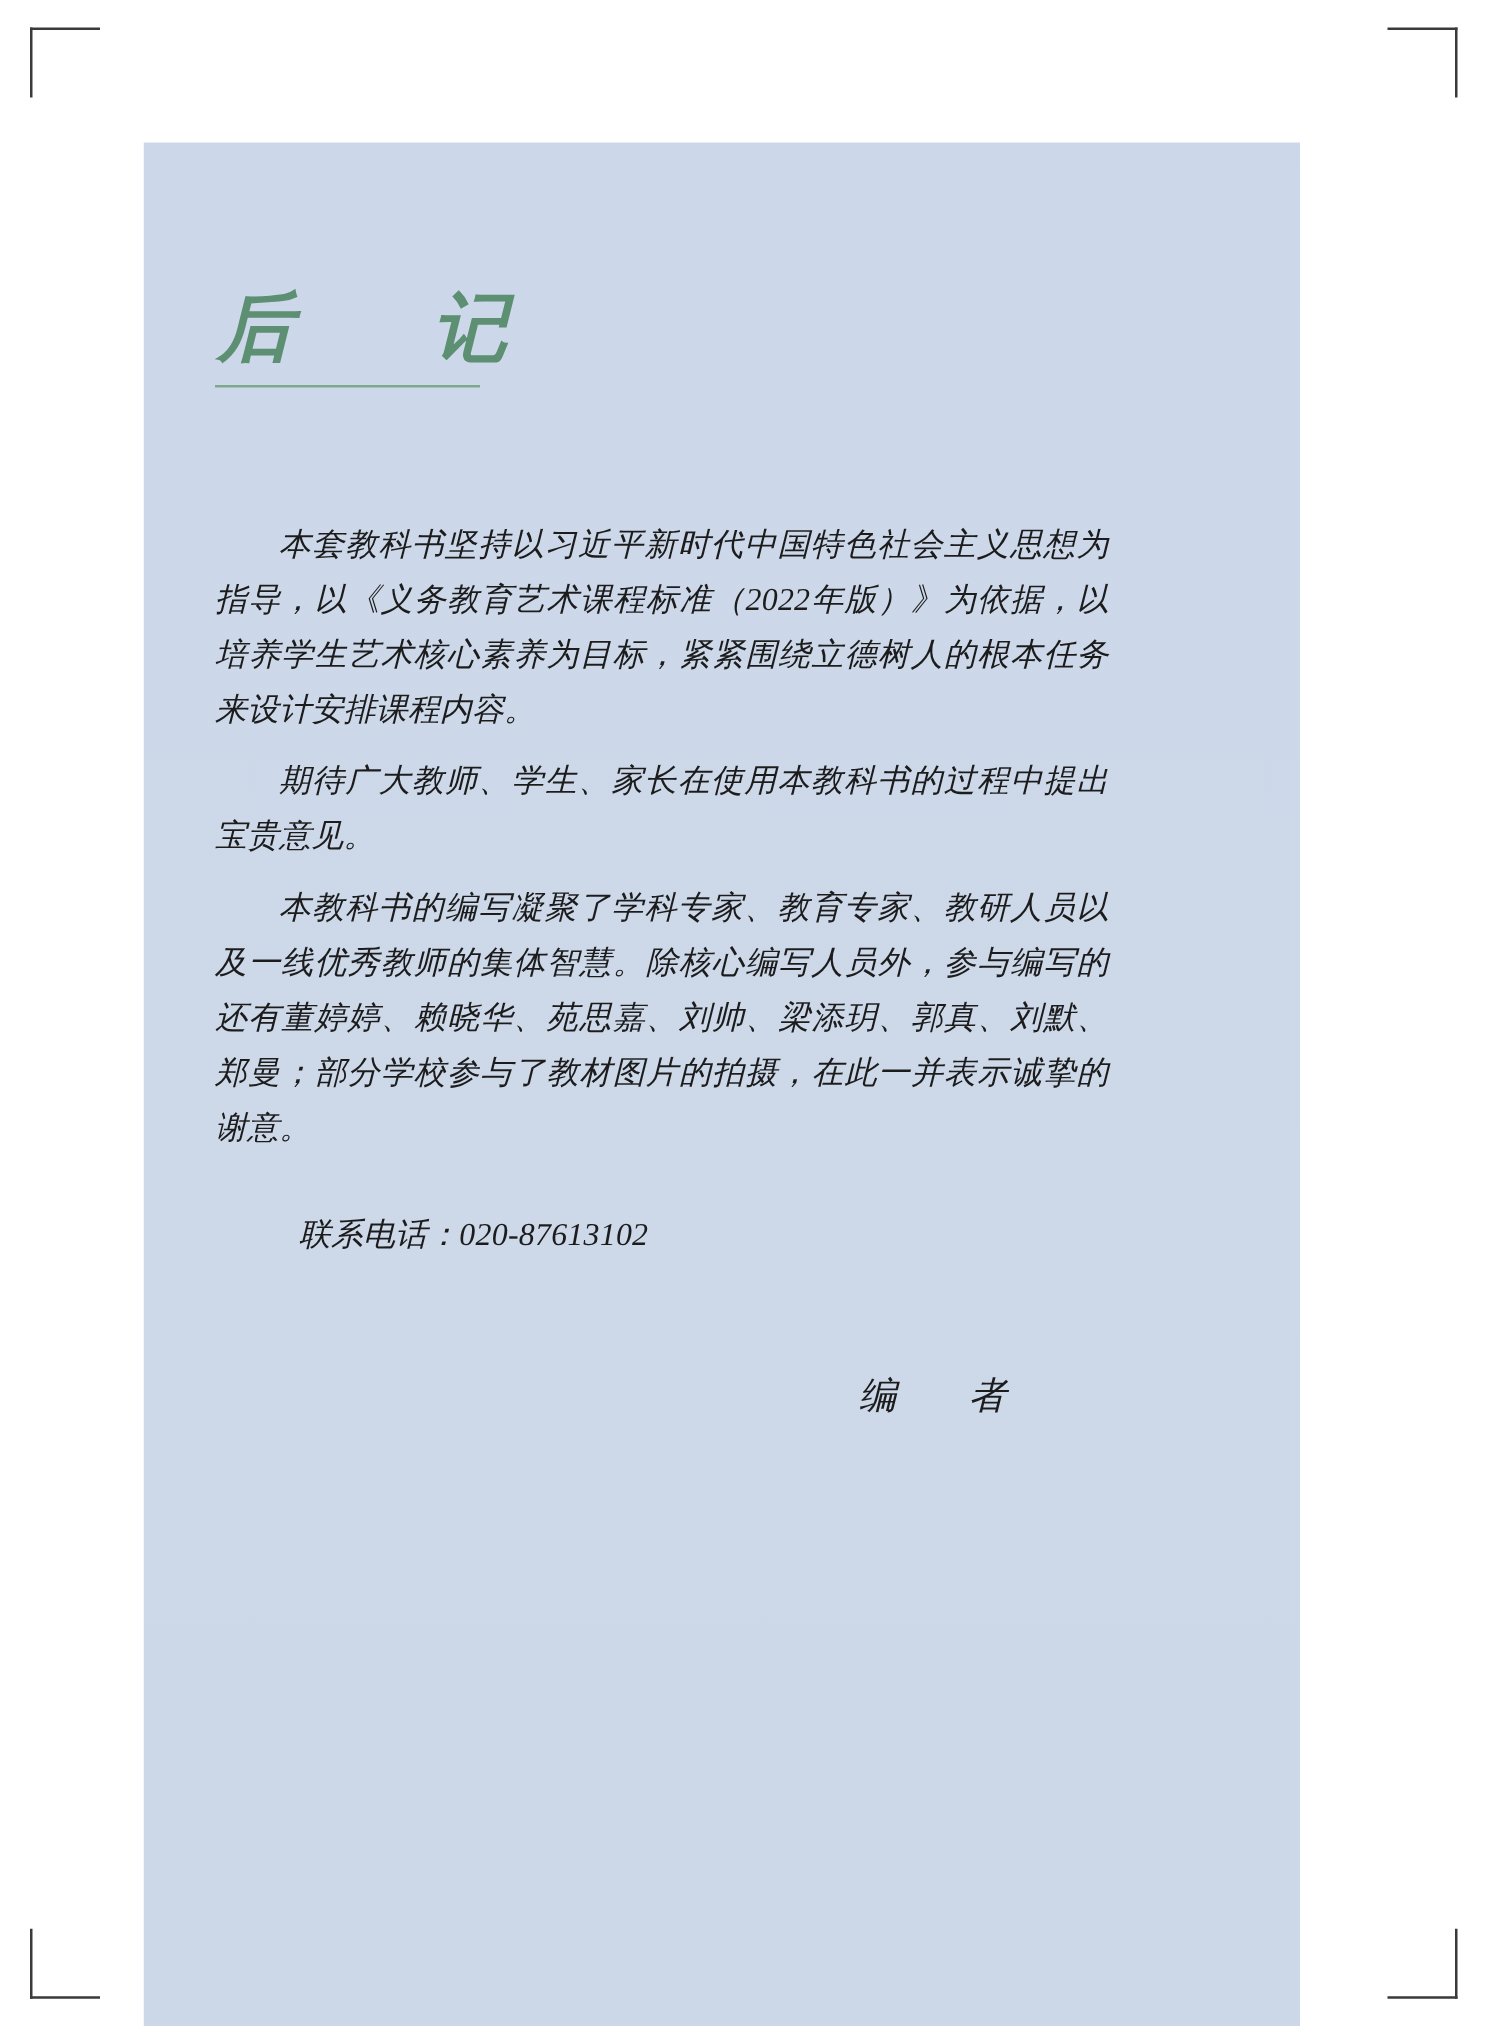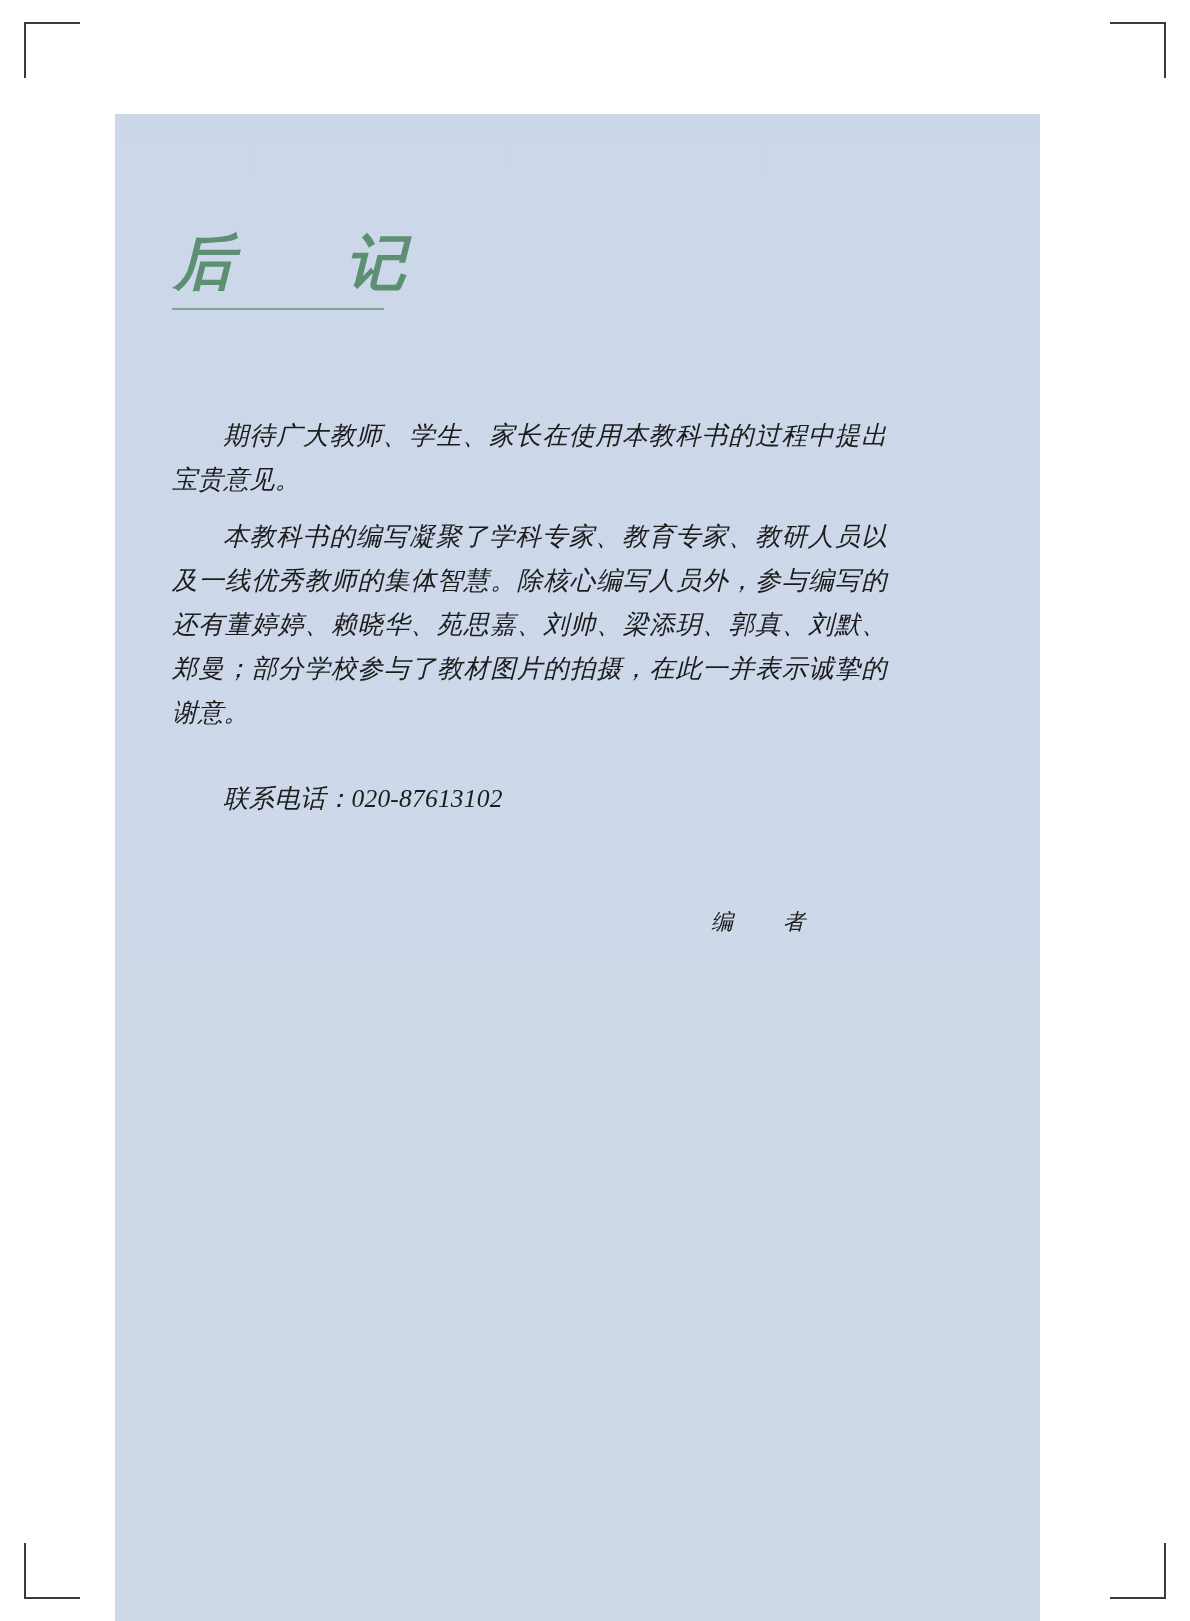--- a/index.html
+++ b/index.html
@@ -158,6 +158,7 @@
 
   <div class="body-text">
 
+    <p class="para">本套教科书坚持以习近平新时代中国特色社会主义思想为指导，以《义务教育艺术课程标准（2022年版）》为依据，以培养学生艺术核心素养为目标，紧紧围绕立德树人的根本任务来设计安排课程内容。</p>
     <p class="para">期待广大教师、学生、家长在使用本教科书的过程中提出宝贵意见。</p>
     <p class="para">本教科书的编写凝聚了学科专家、教育专家、教研人员以及一线优秀教师的集体智慧。除核心编写人员外，参与编写的还有董婷婷、赖晓华、苑思嘉、刘帅、梁添玥、郭真、刘默、郑曼；部分学校参与了教材图片的拍摄，在此一并表示诚挚的谢意。</p>
 

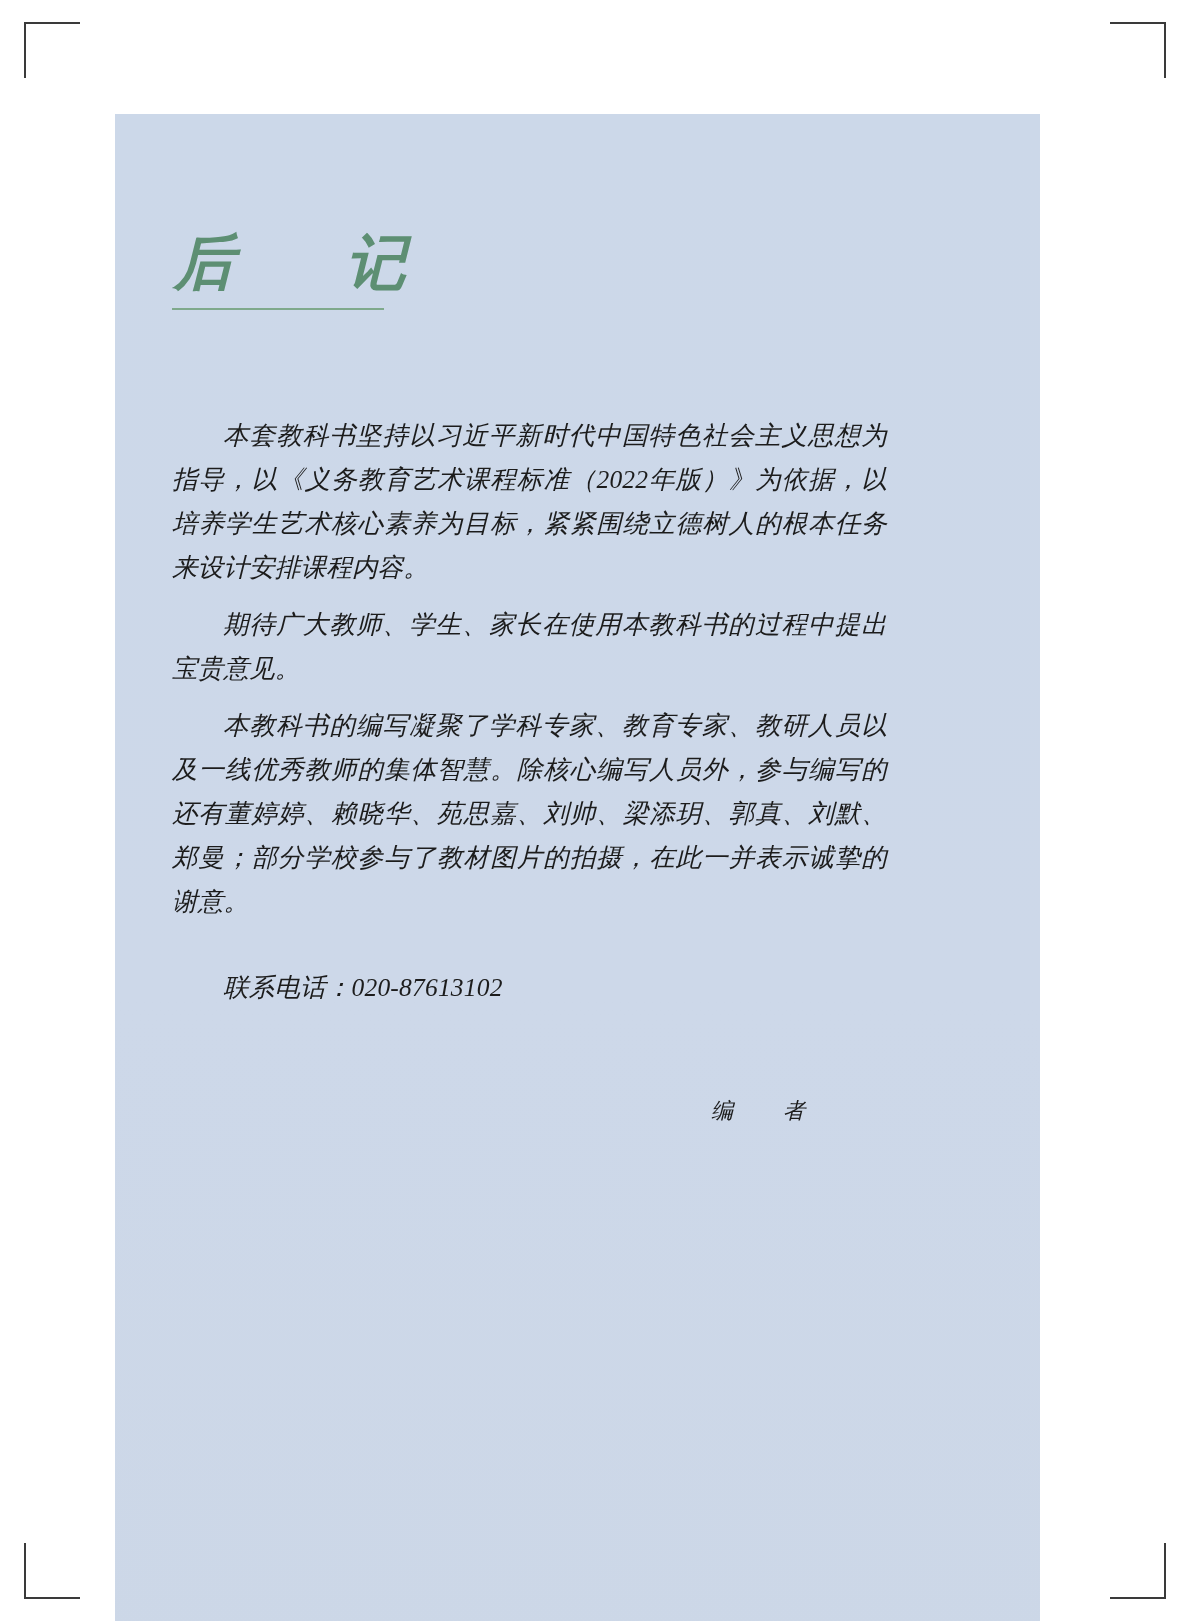--- a/index.html
+++ b/index.html
@@ -105,7 +105,7 @@
     font-size: 25.5px;
     line-height: 44px;
     text-indent: 51px;
-    margin: 0;
+    margin: 16px;
     letter-spacing: 0.2px;
   }
 

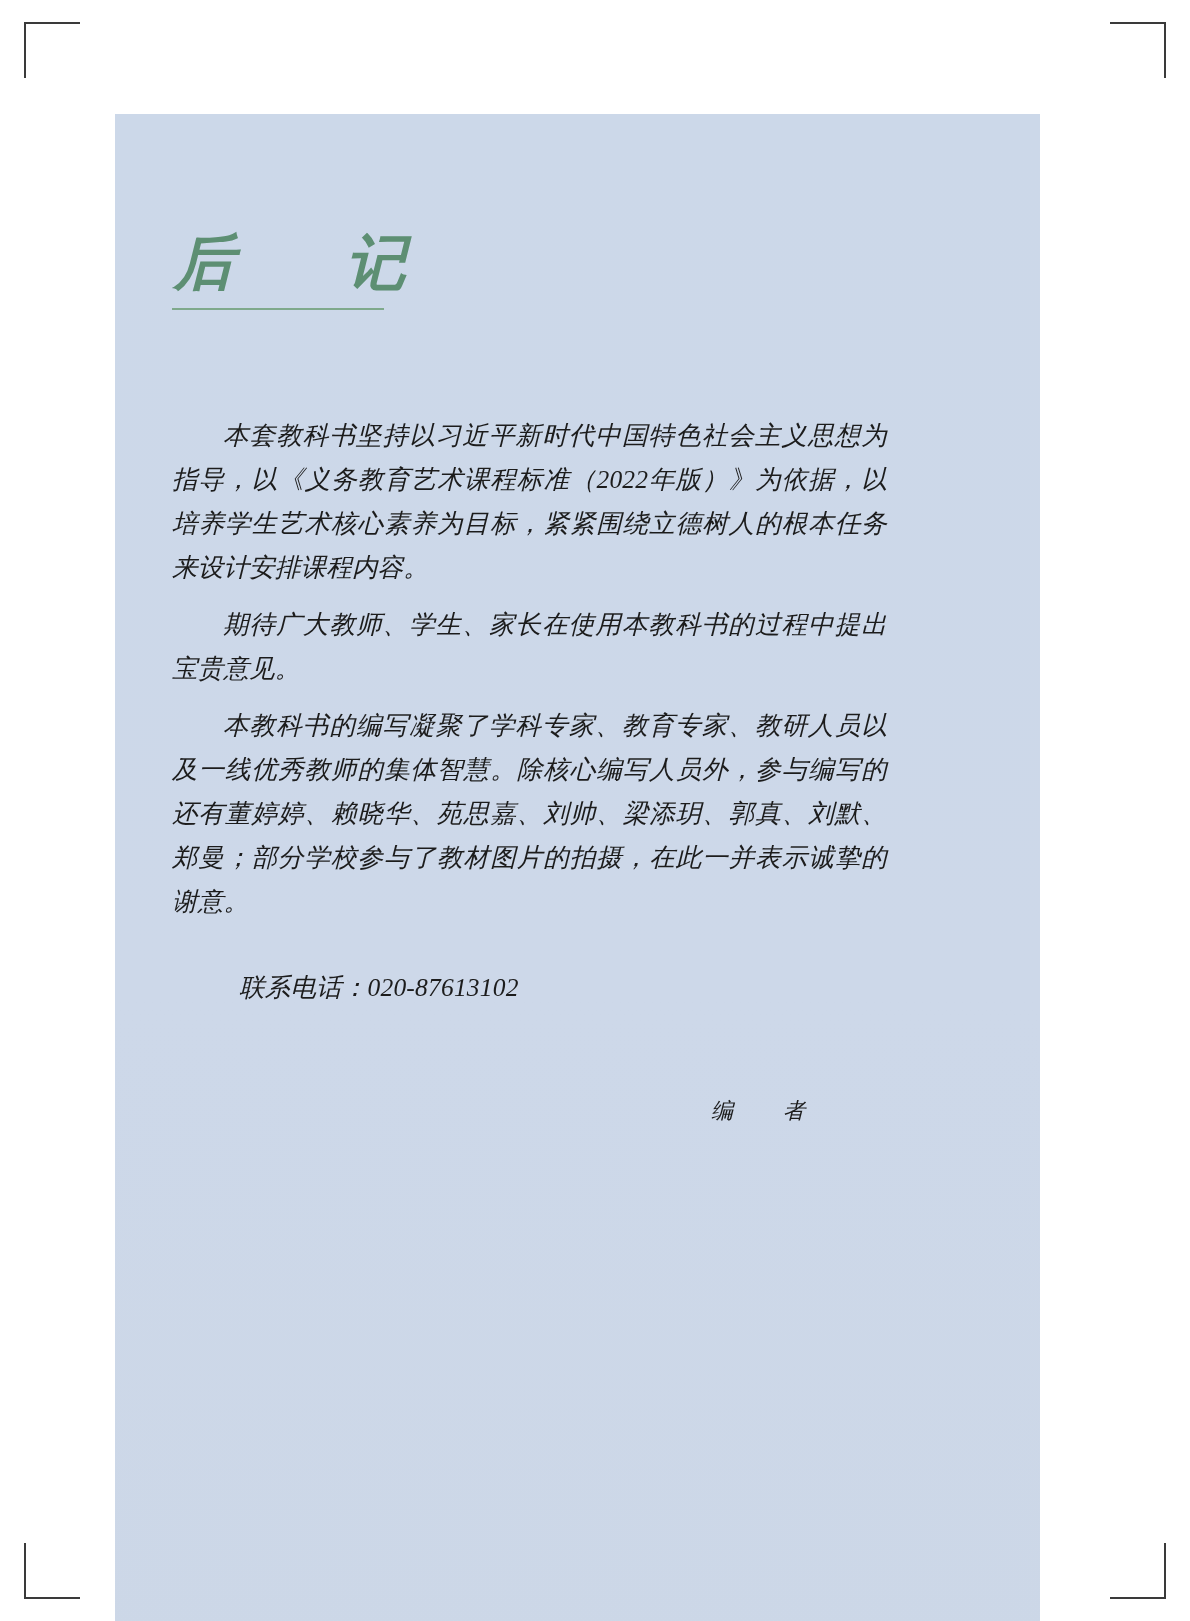--- a/index.html
+++ b/index.html
@@ -111,7 +111,7 @@
 
   .signature {
     margin-top: 86px;
-    font-size: 22px;
+    font-size: 30px;
     letter-spacing: 14px;
     text-align: right;
     padding-right: 68px;

